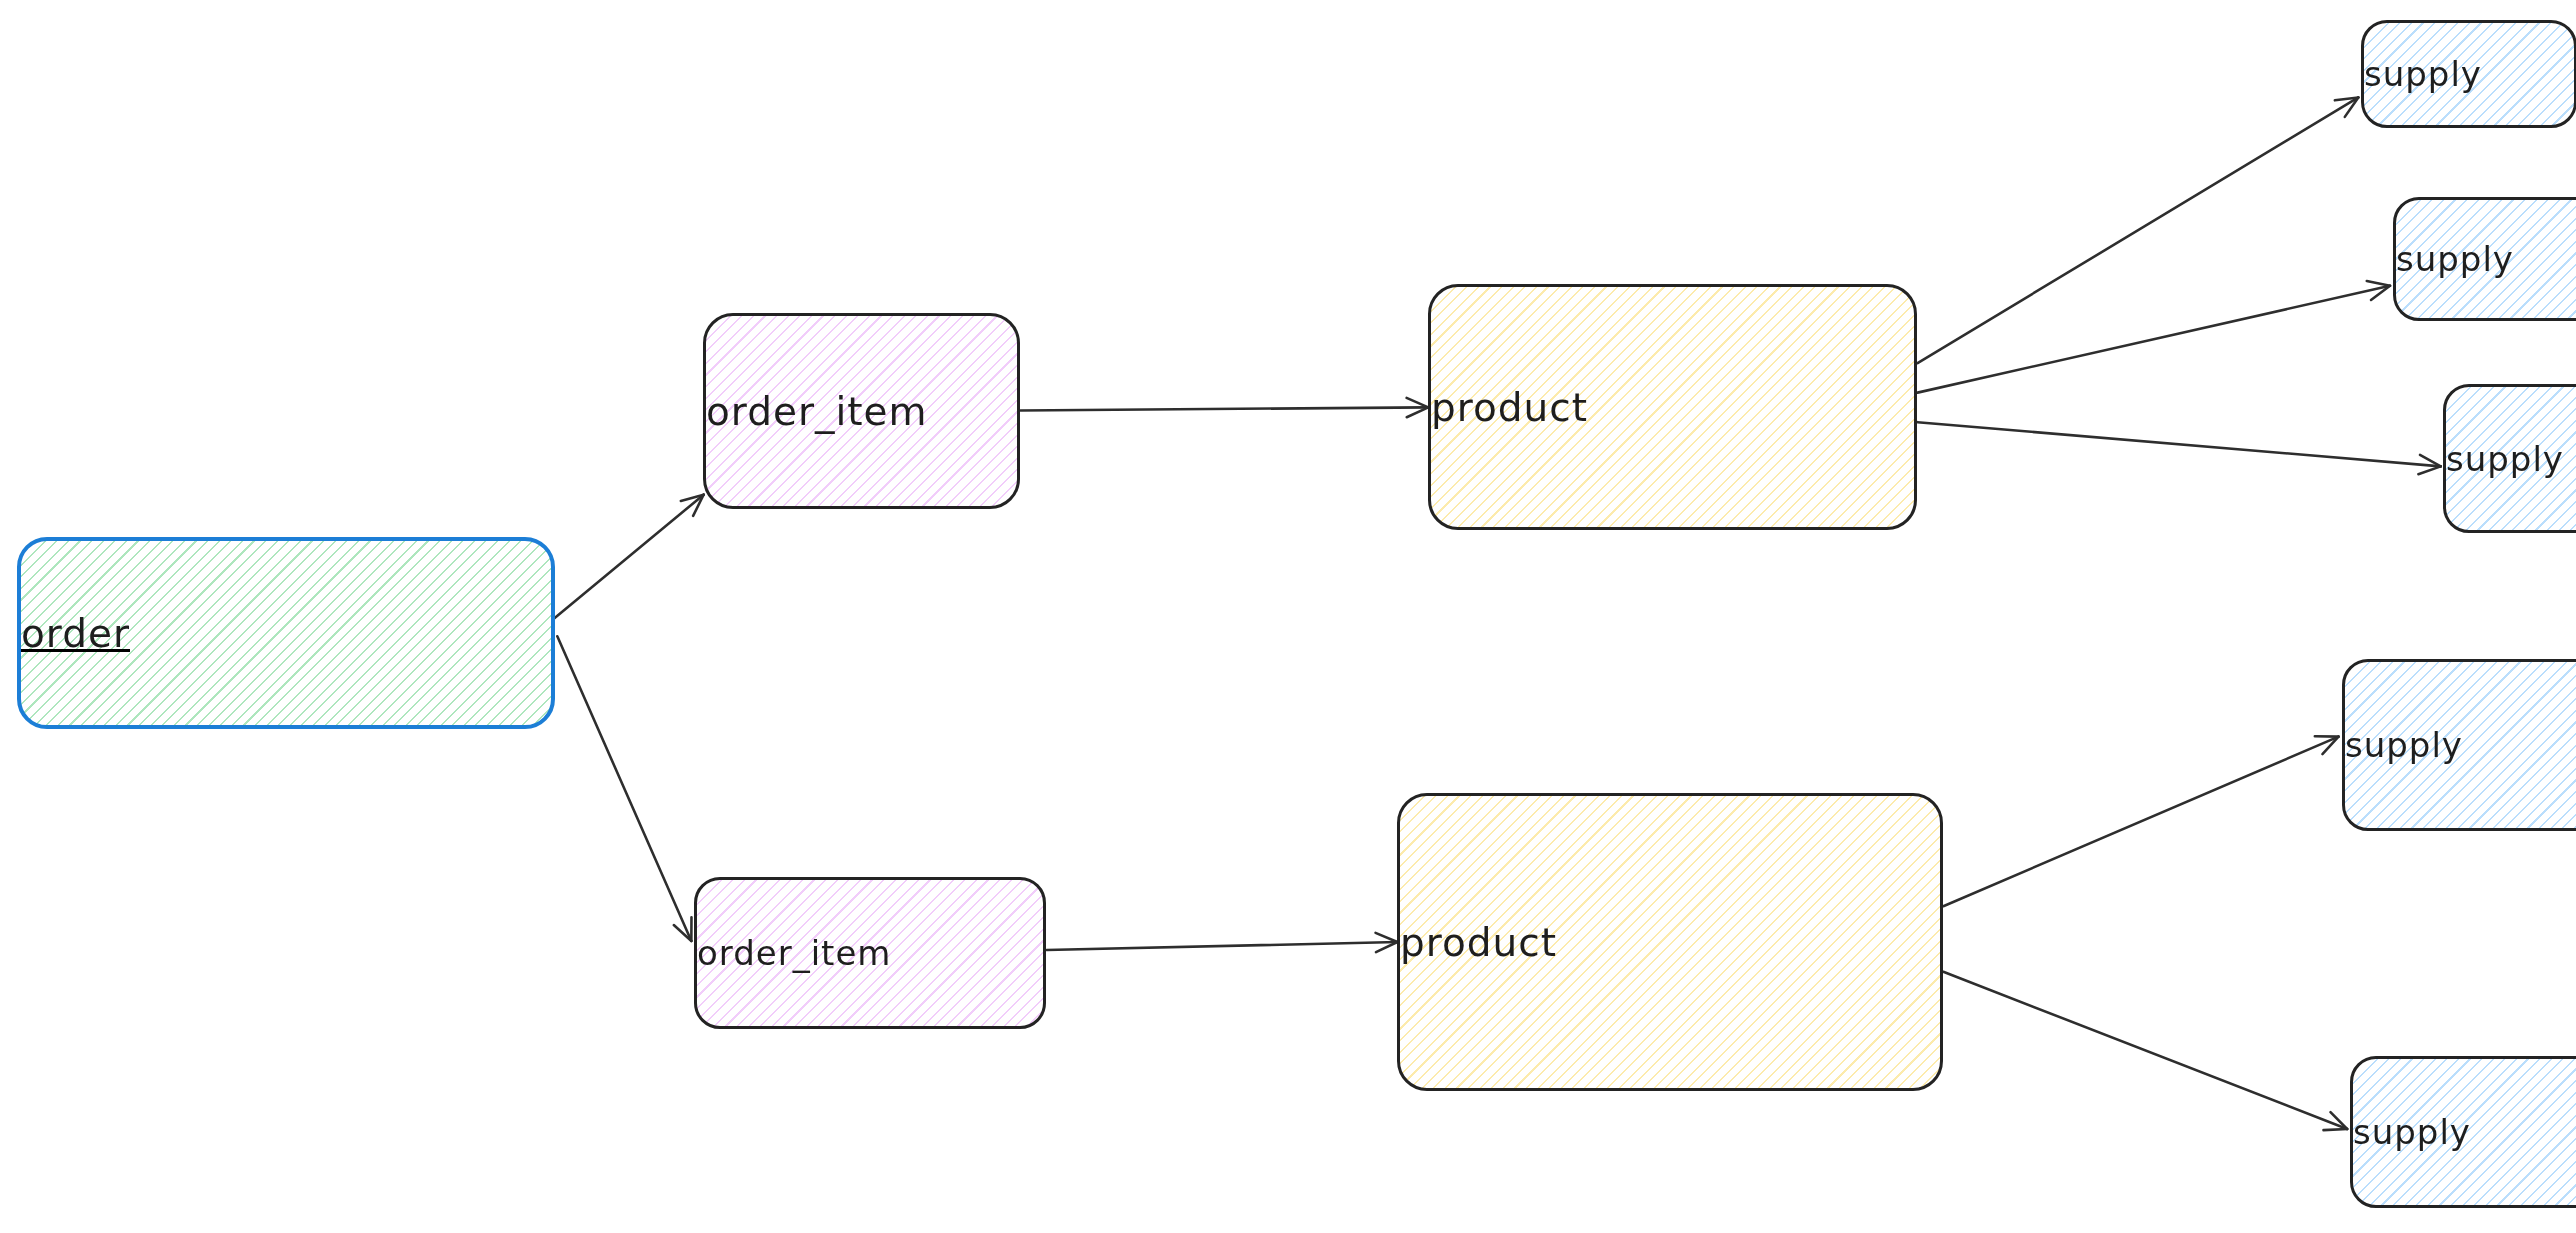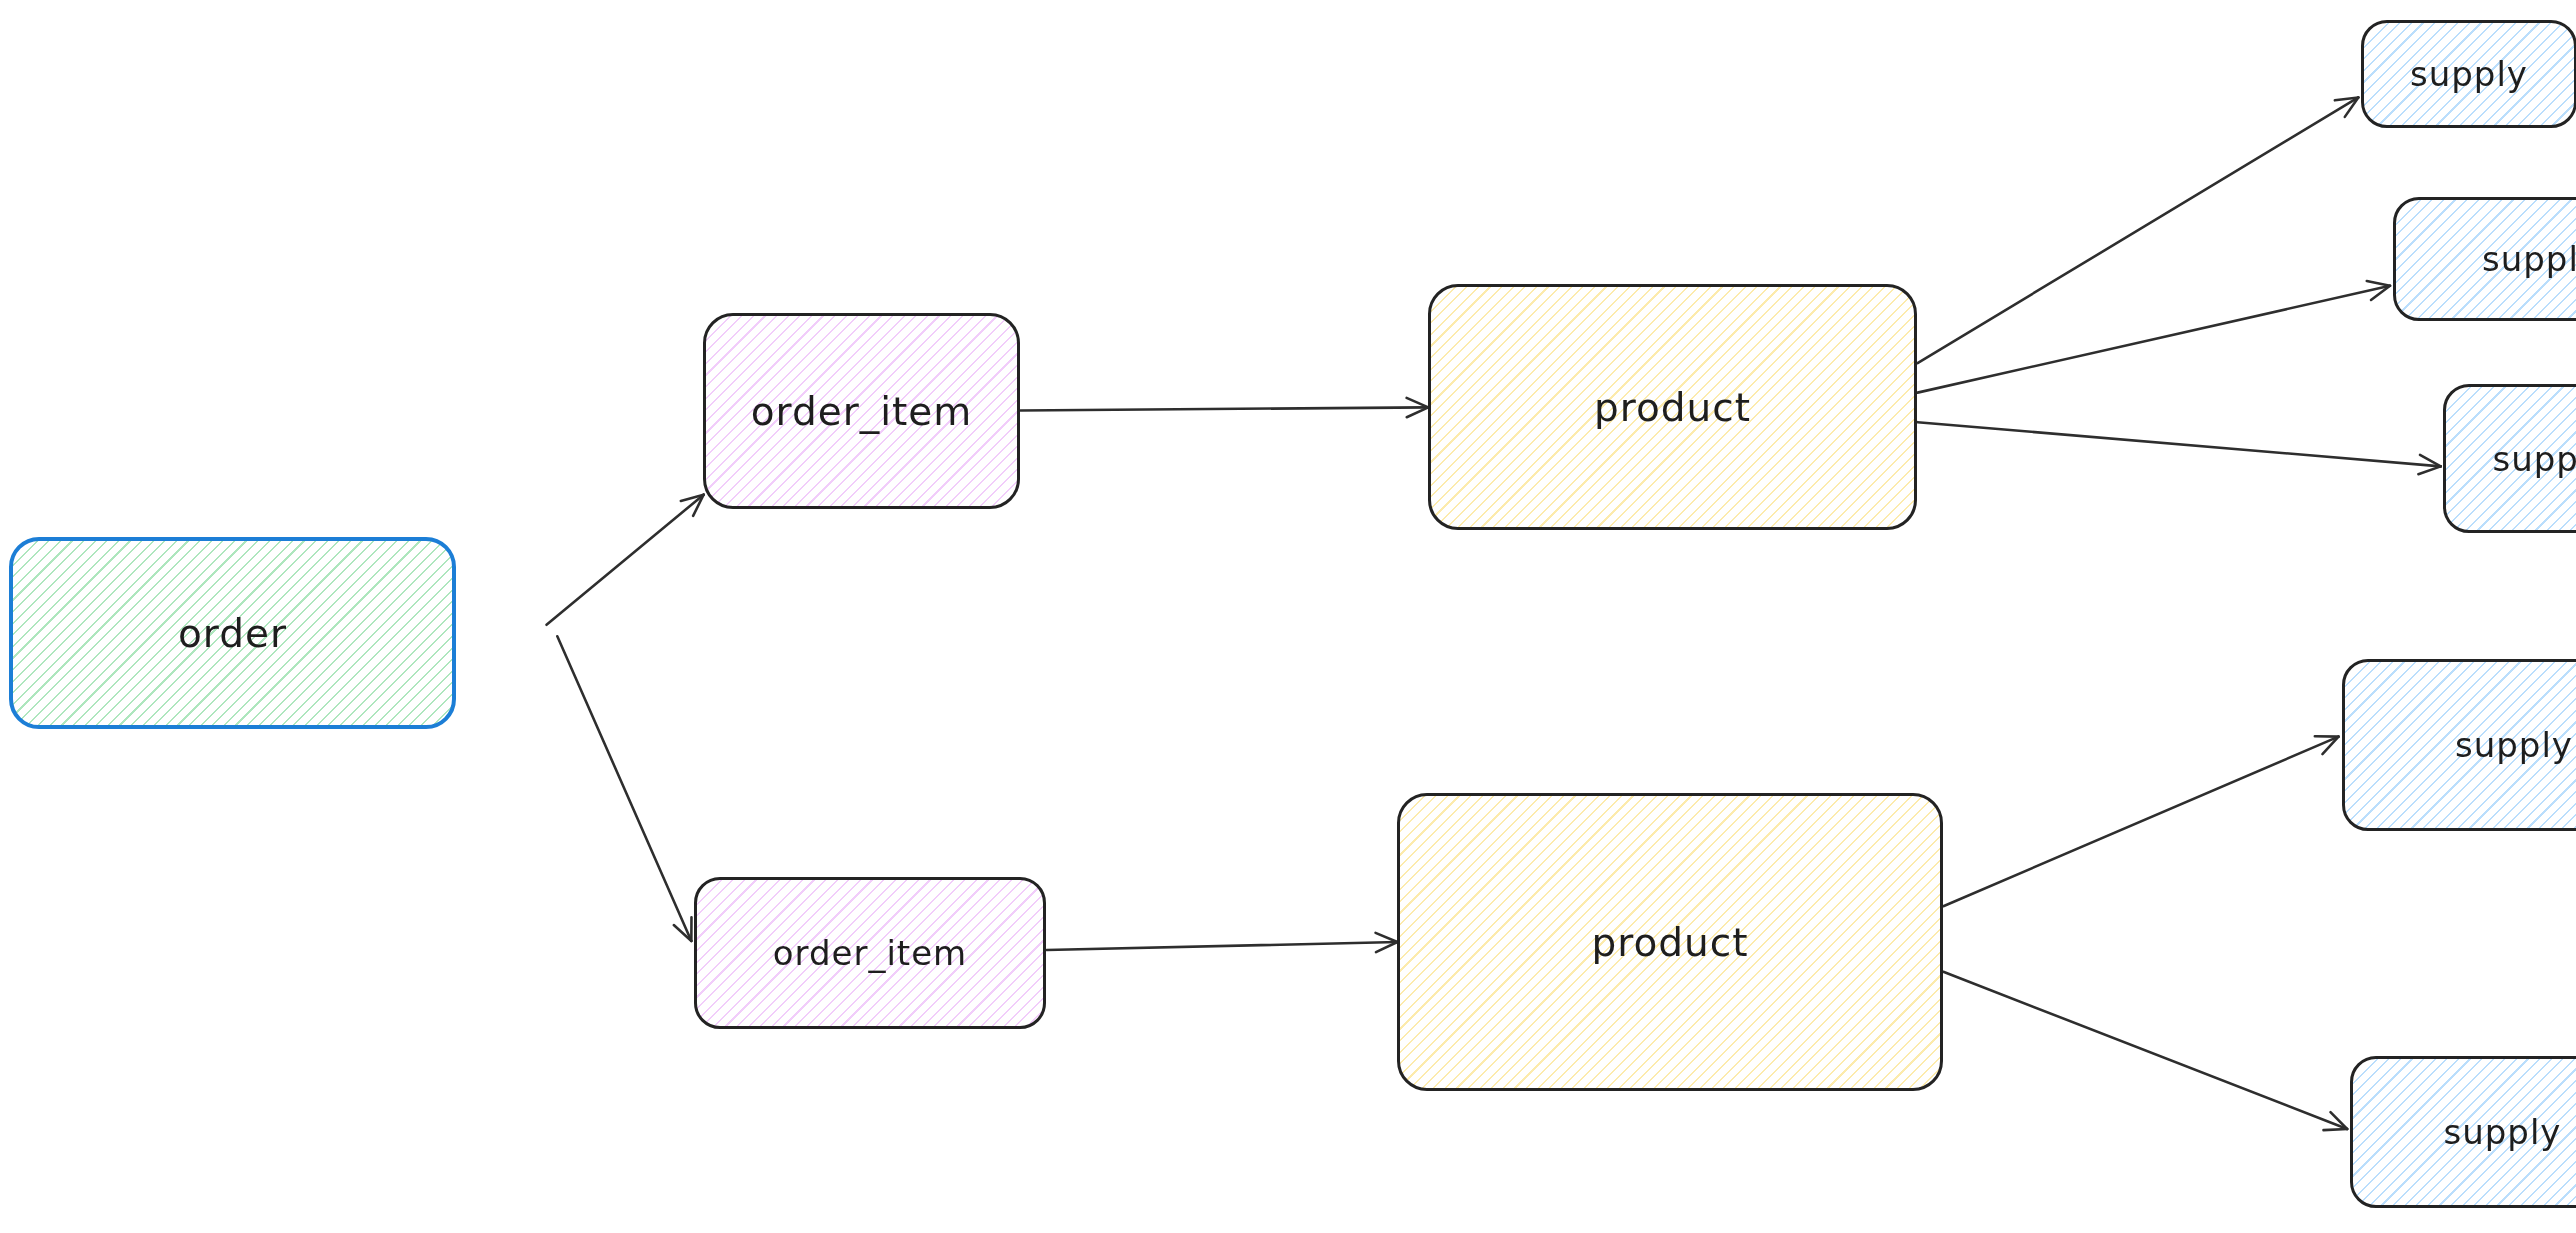--- a/index.html
+++ b/index.html
@@ -31,7 +31,7 @@
     border-radius: 30px;
     display: flex;
     align-items: center;
-    justify-content: center;
+    justify-content: flex-start;
   }
   .node-label {
     font-family: "DejaVu Sans", sans-serif;

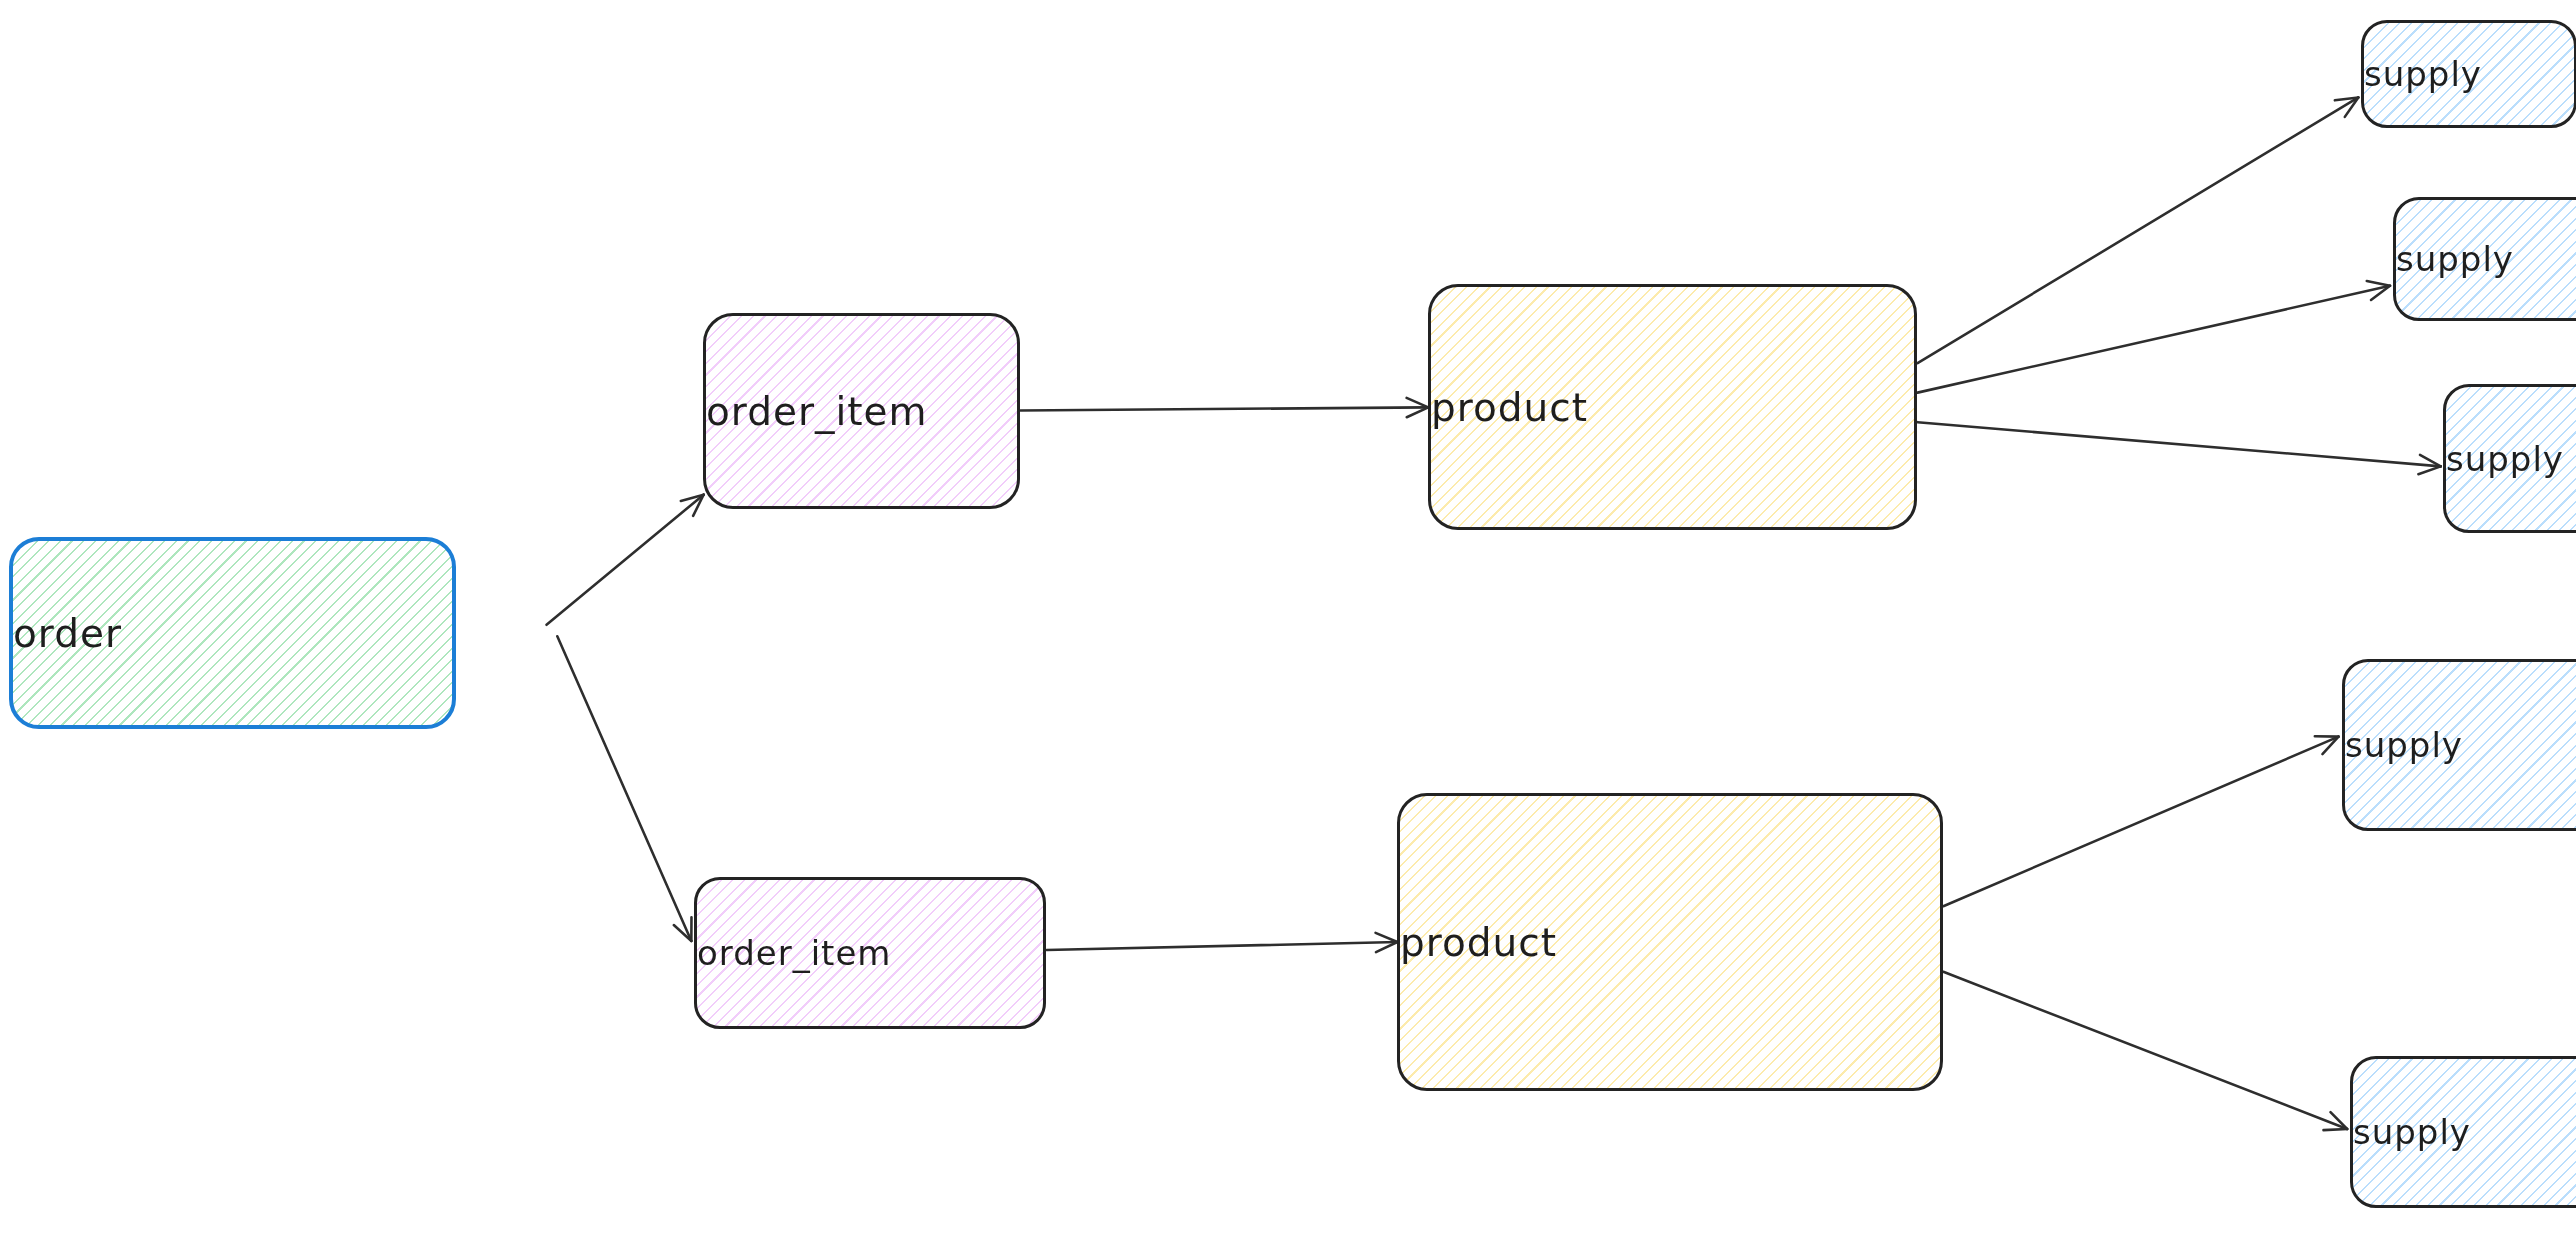--- a/index.html
+++ b/index.html
@@ -109,7 +109,7 @@
         <title></title>
       </g>
     </svg>
-    <div class="node" style="left: 9px; top: 537px; width: 447px; height: 192px; border-color: rgb(28, 126, 214); border-width: 4.1px; background: repeating-linear-gradient(135deg, rgba(75, 200, 110, 0.45) 0px, rgba(75, 200, 110, 0.45) 1.5px, transparent 1.5px, transparent 8.2px), rgb(255, 255, 255);">
+    <div class="node" style="left: 17px; top: 537px; width: 538px; height: 192px; border-color: rgb(28, 126, 214); border-width: 4.1px; background: repeating-linear-gradient(135deg, rgba(75, 200, 110, 0.45) 0px, rgba(75, 200, 110, 0.45) 1.5px, transparent 1.5px, transparent 8.2px), rgb(255, 255, 255); text-decoration: underline;">
       <span class="node-label">order</span>
     </div>
     <div class="node" style="left: 703px; top: 313px; width: 317px; height: 196px; border-color: rgb(35, 35, 35); border-width: 3.1px; background: repeating-linear-gradient(135deg, rgba(225, 145, 245, 0.45) 0px, rgba(225, 145, 245, 0.45) 1.5px, transparent 1.5px, transparent 8.2px), rgb(255, 255, 255);">

